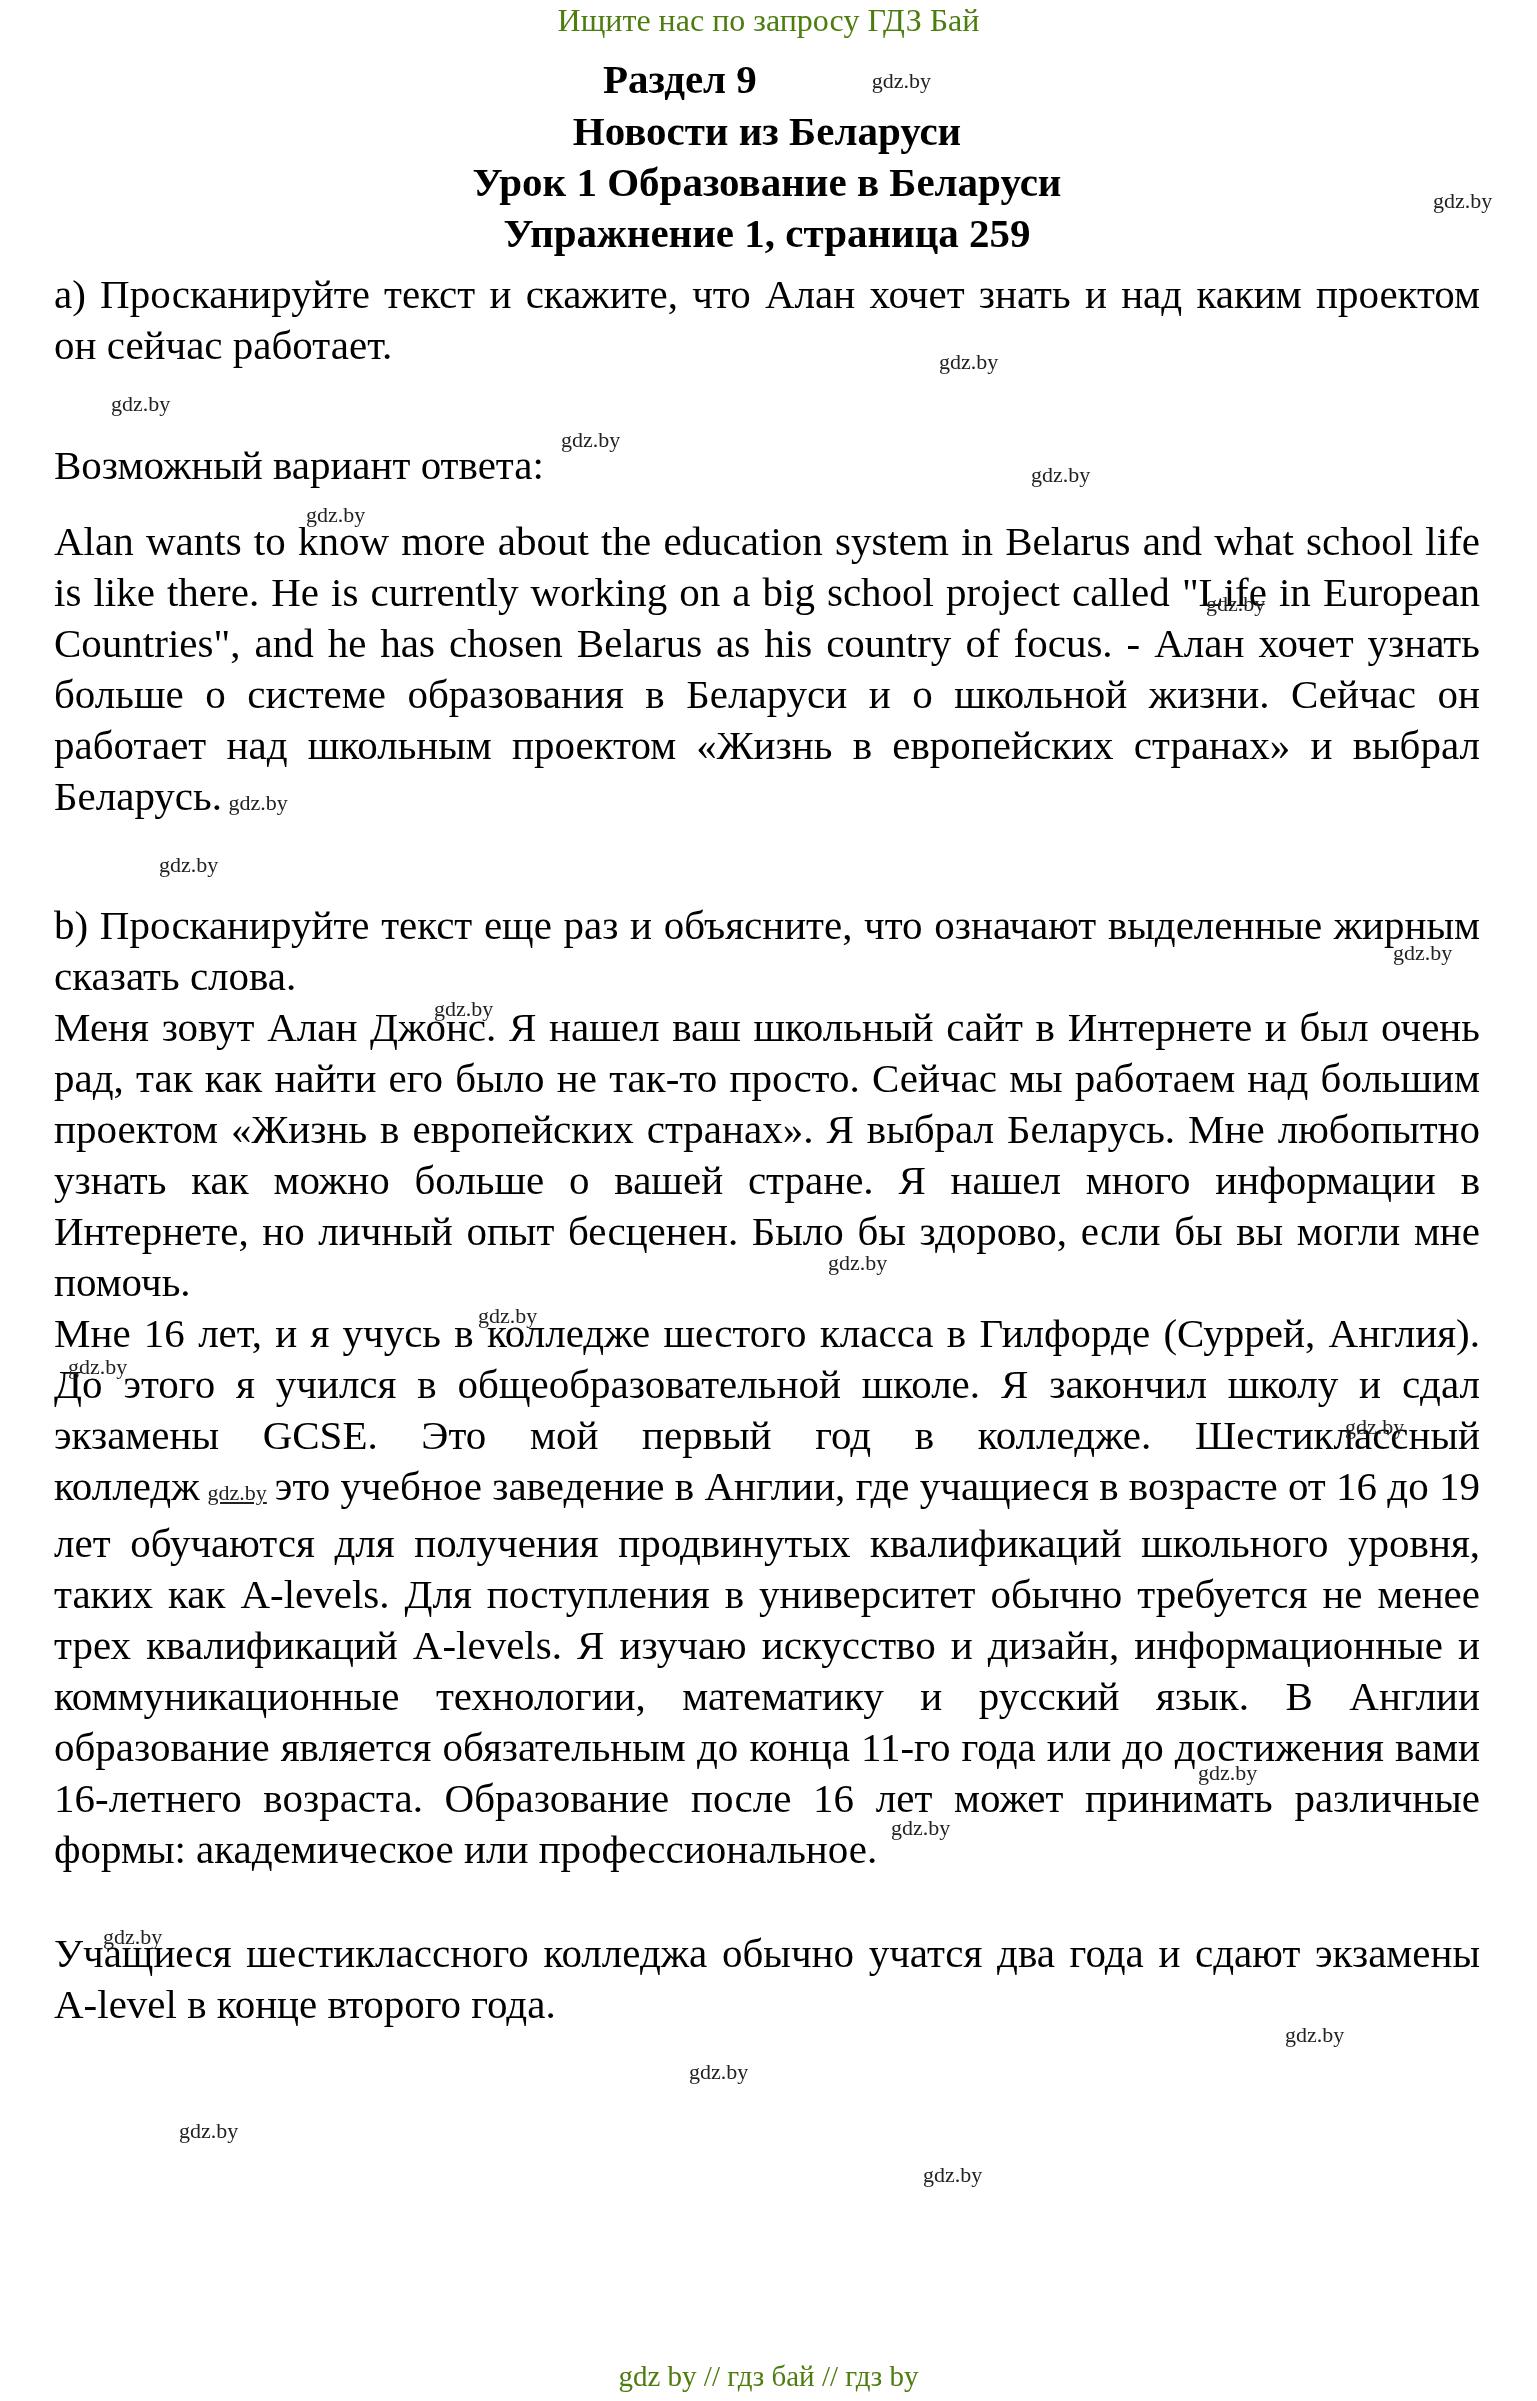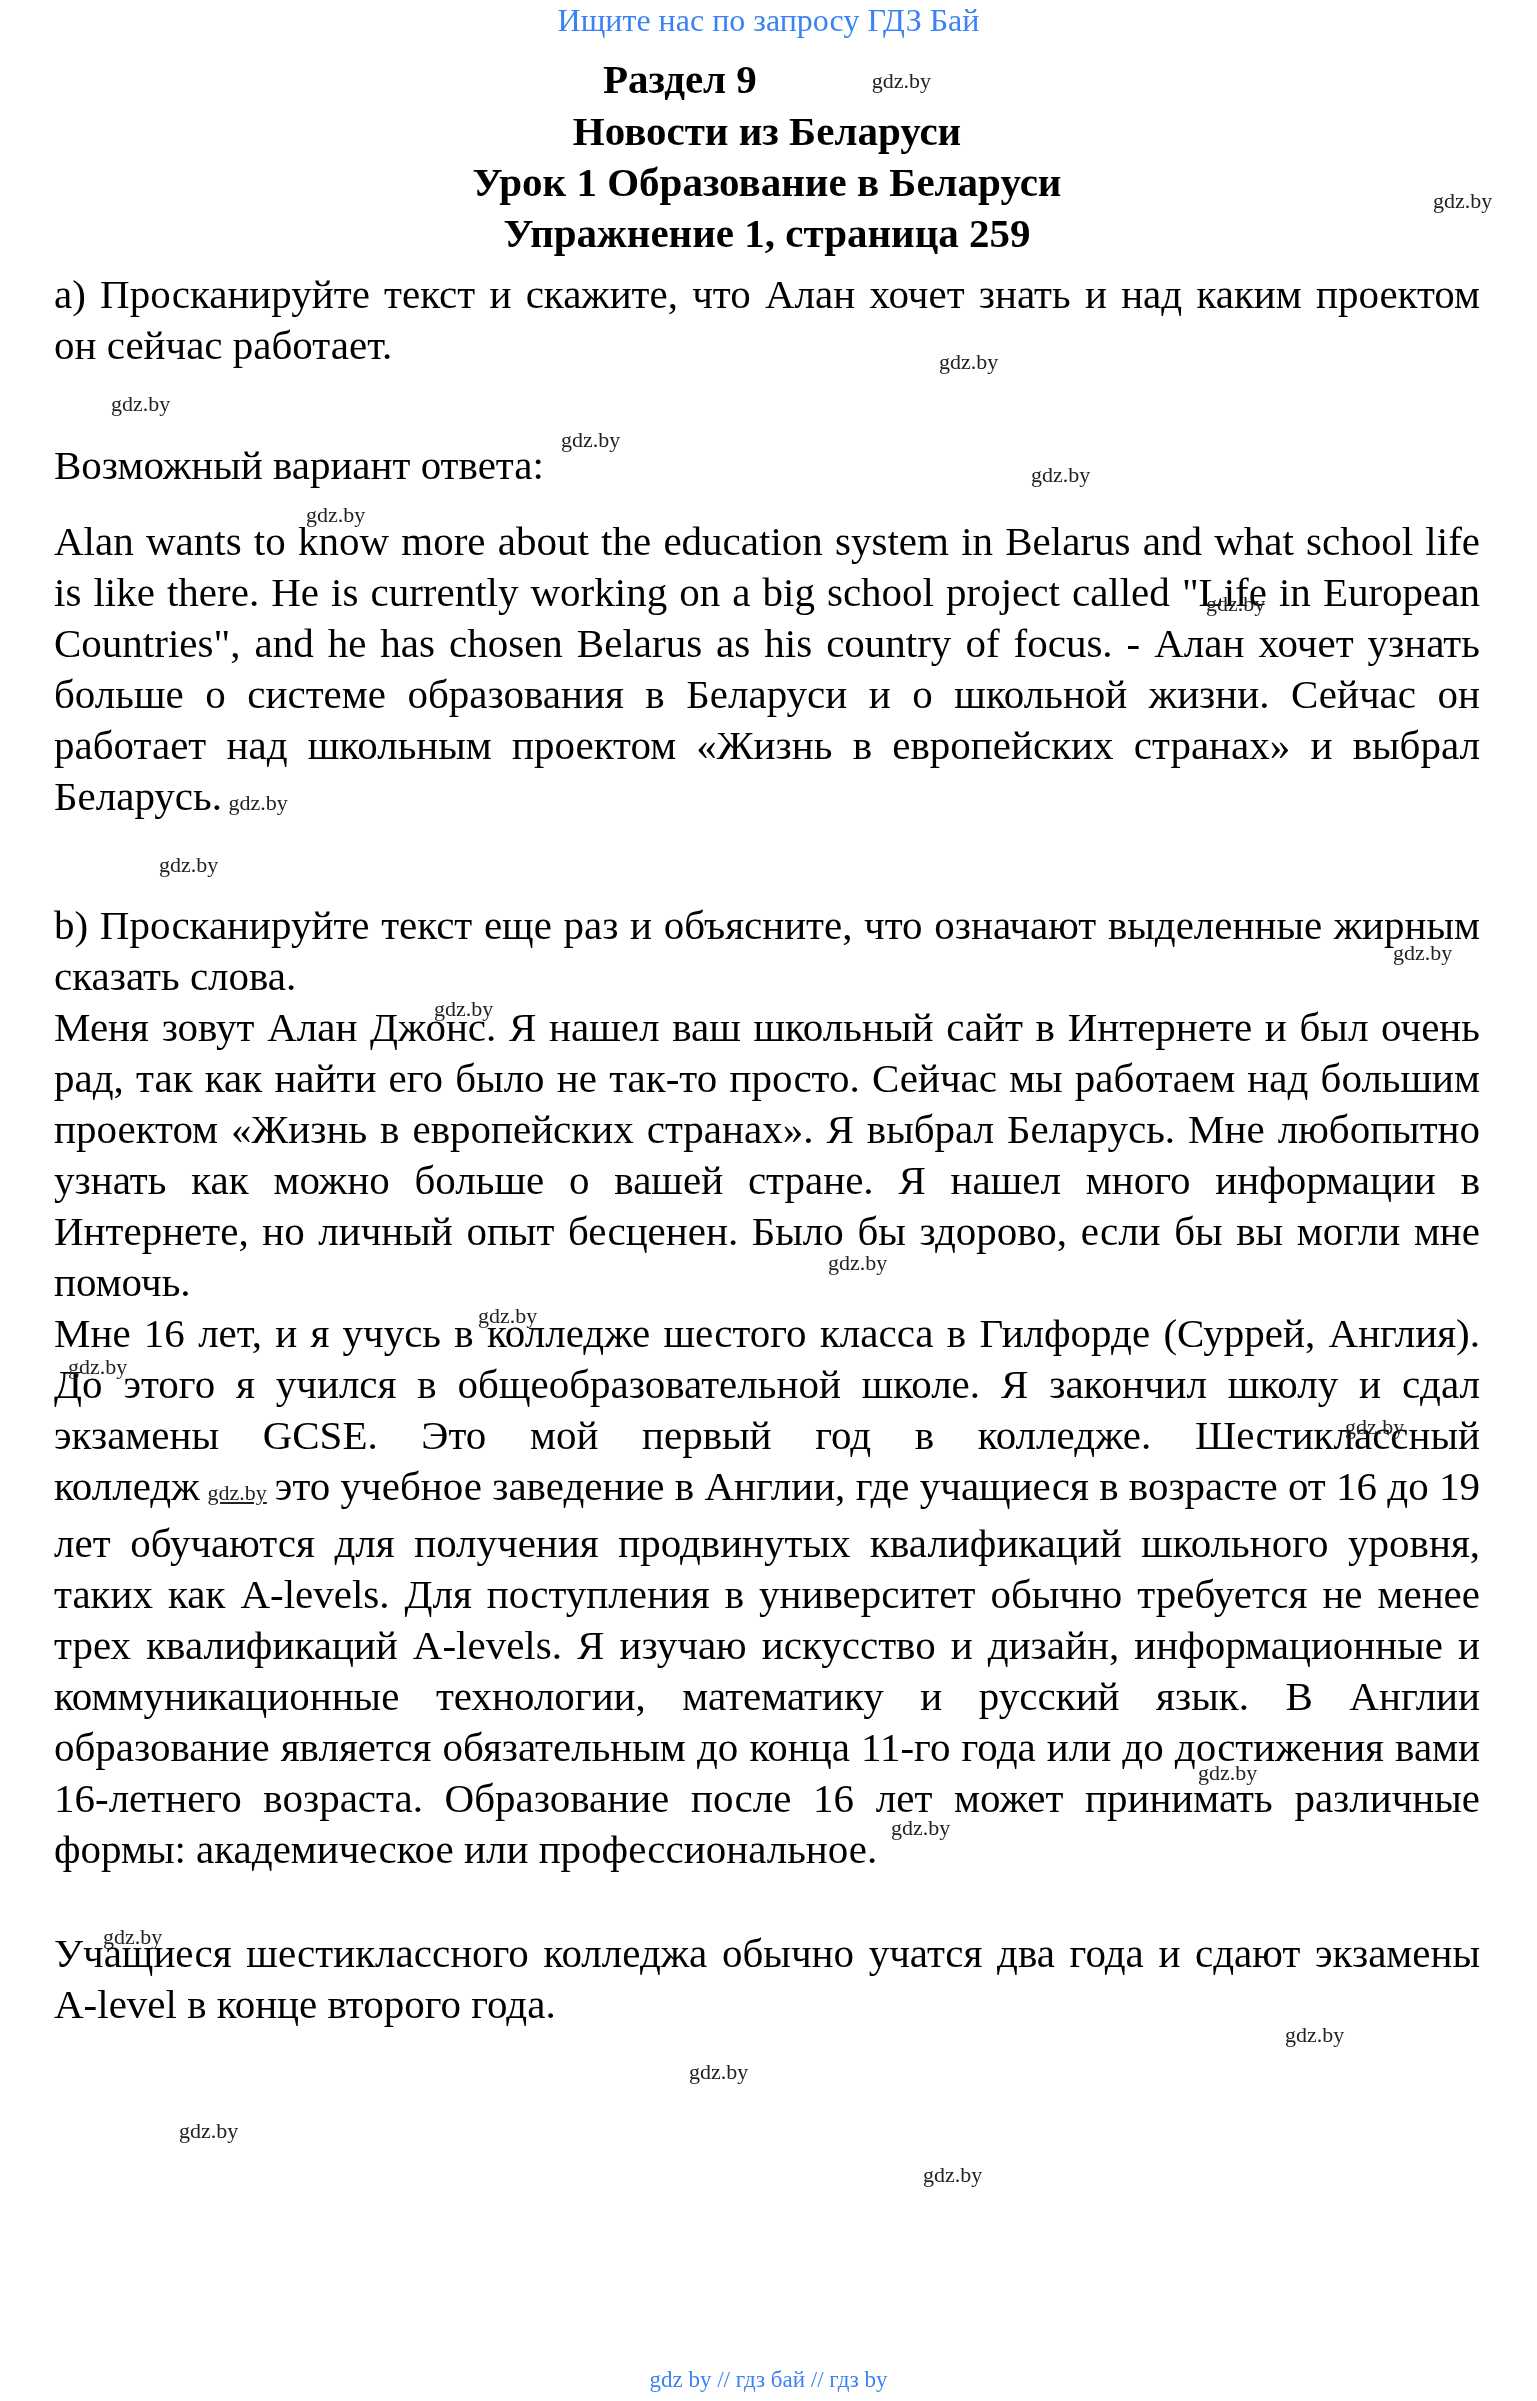--- a/index.html
+++ b/index.html
@@ -18,7 +18,7 @@
     position: absolute;
     left: 0; right: 0;
     text-align: center;
-    color: #3b82f6;
+    color: #4d7c0f;
     font-family: "Liberation Serif", "DejaVu Serif", serif;
   }
   .banner.top { top: 1.6px; font-size: 32px; }

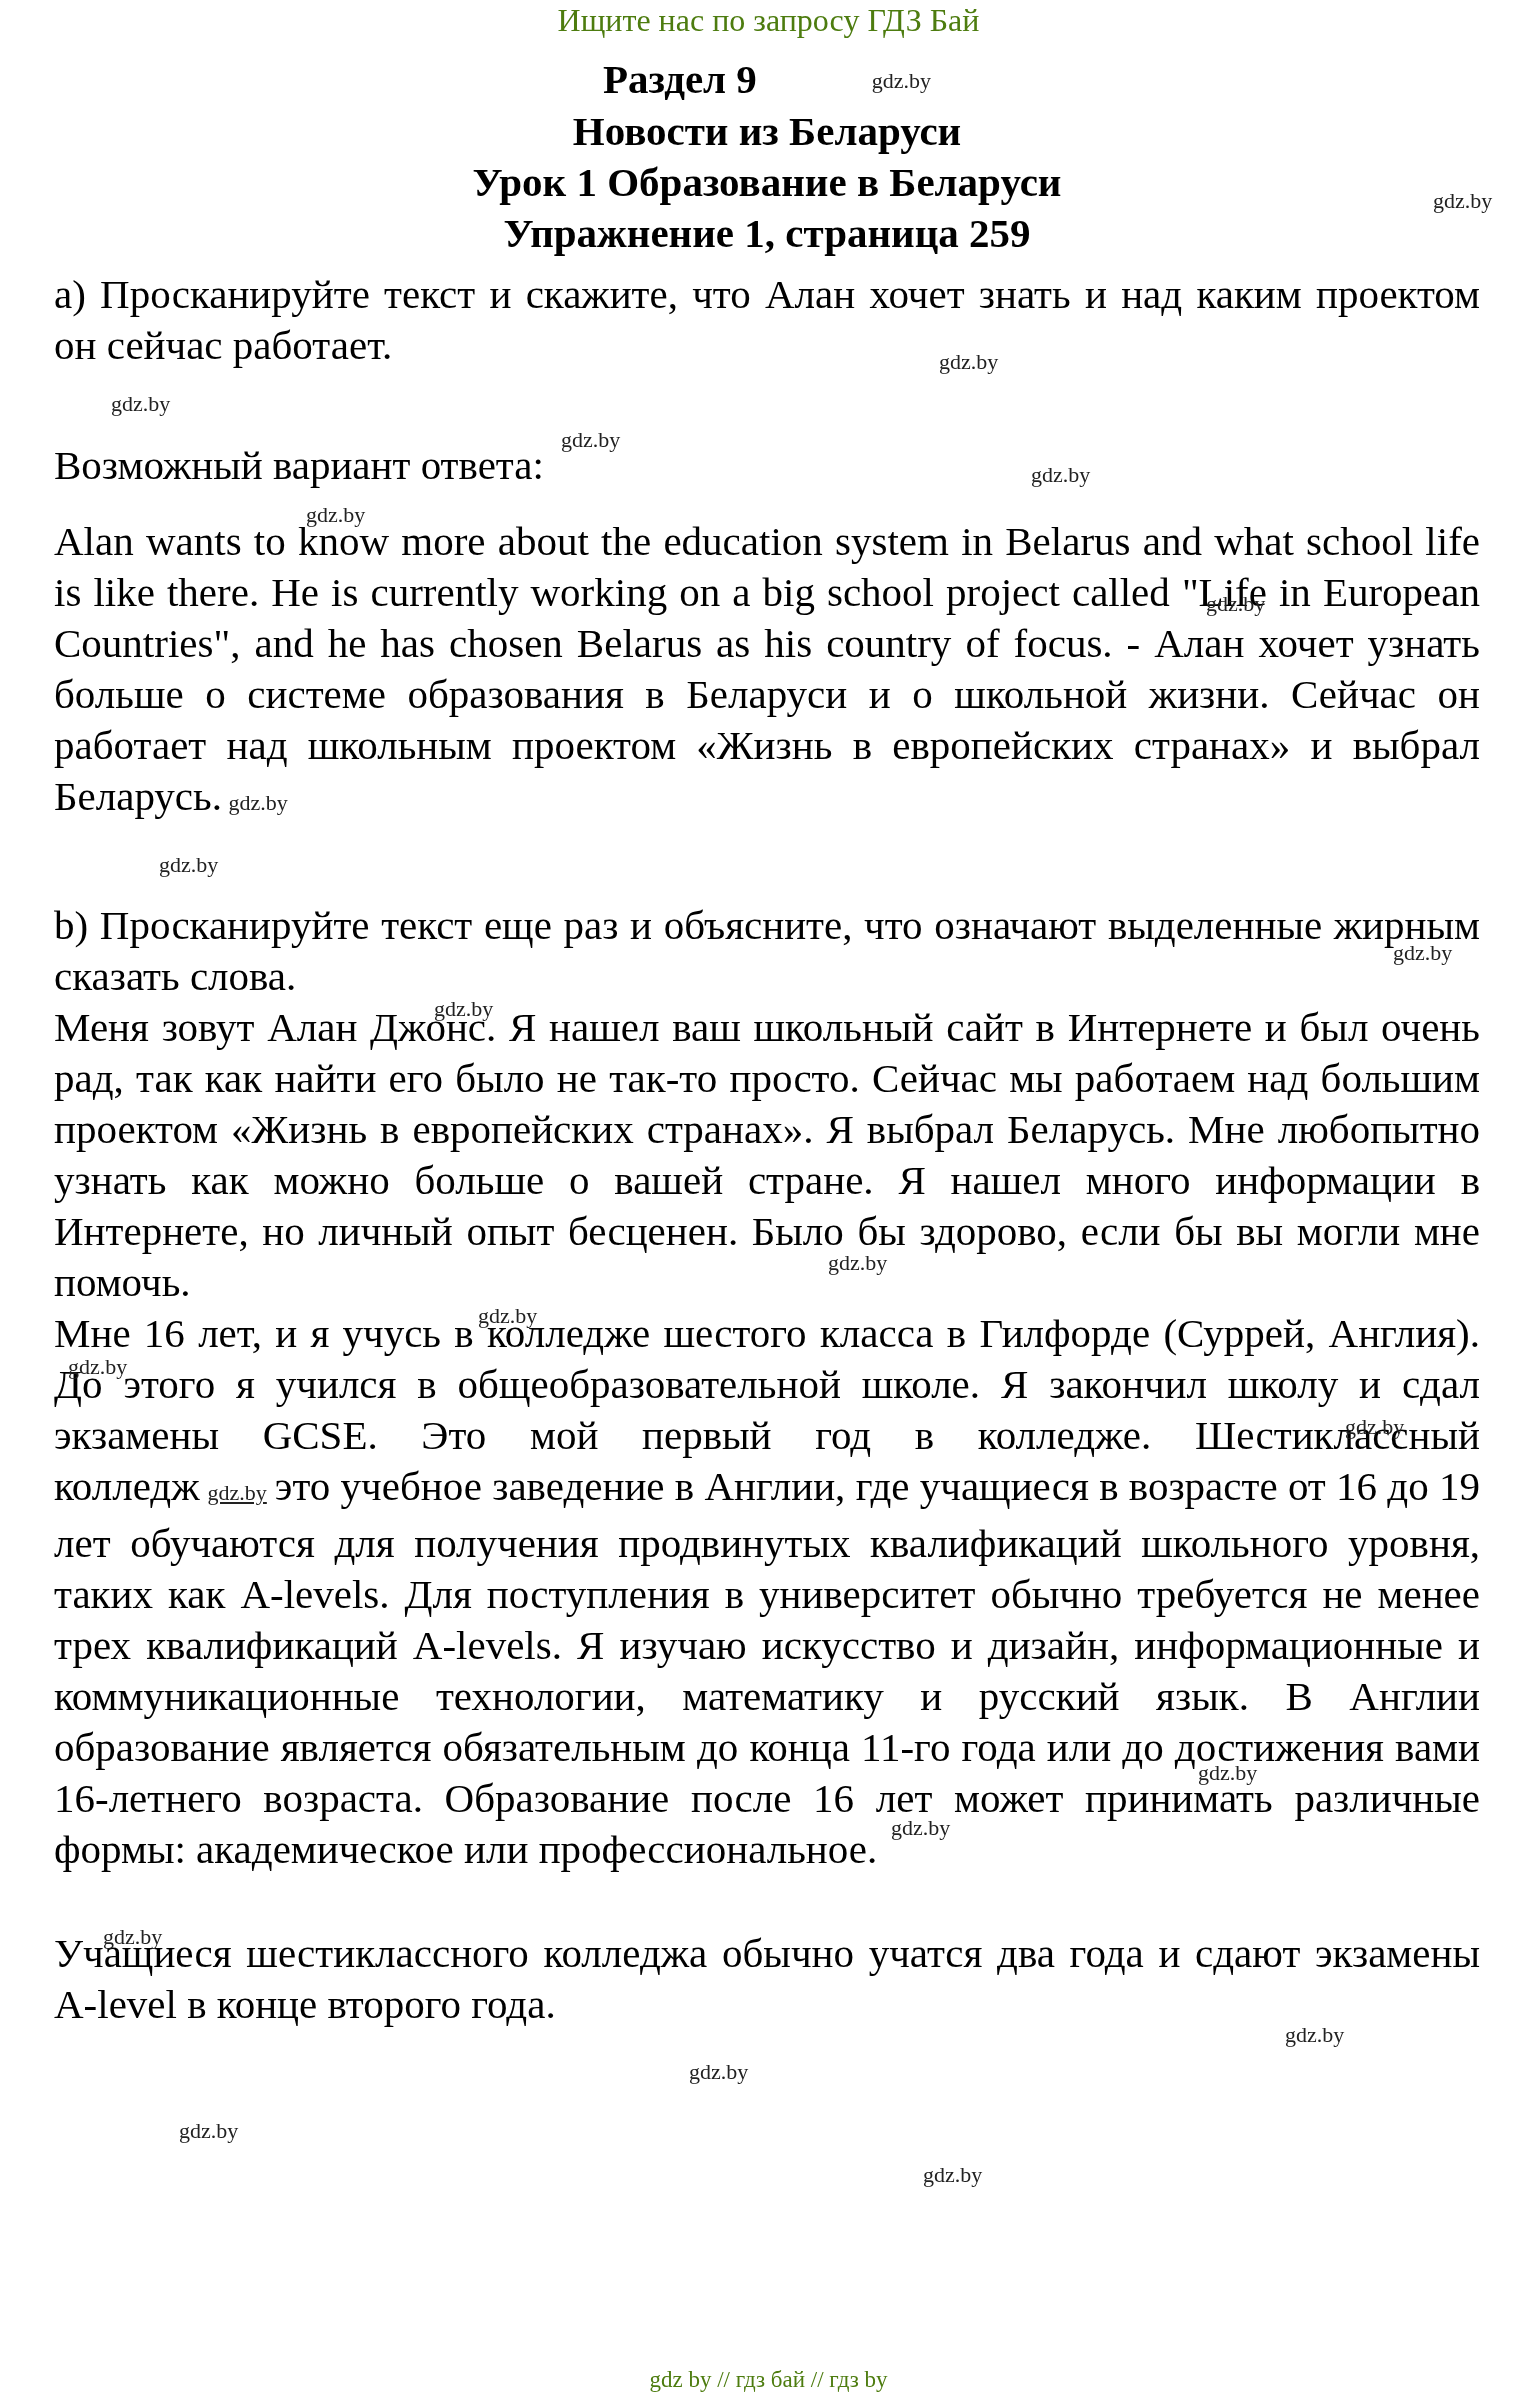--- a/index.html
+++ b/index.html
@@ -22,7 +22,7 @@
     font-family: "Liberation Serif", "DejaVu Serif", serif;
   }
   .banner.top { top: 1.6px; font-size: 32px; }
-  .banner.bottom { bottom: 8px; font-size: 23px; margin-top: 33px; }
+  .banner.bottom { bottom: 8px; font-size: 29px; margin-top: 33px; }
 
   .content {
     position: absolute;

